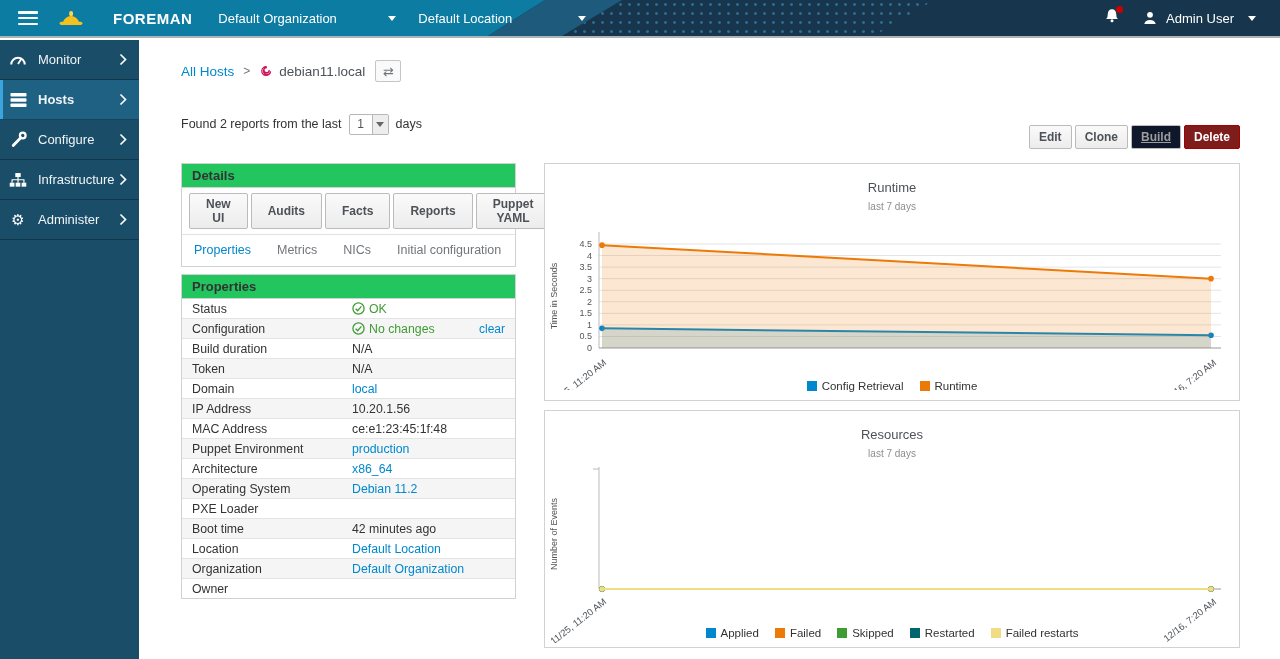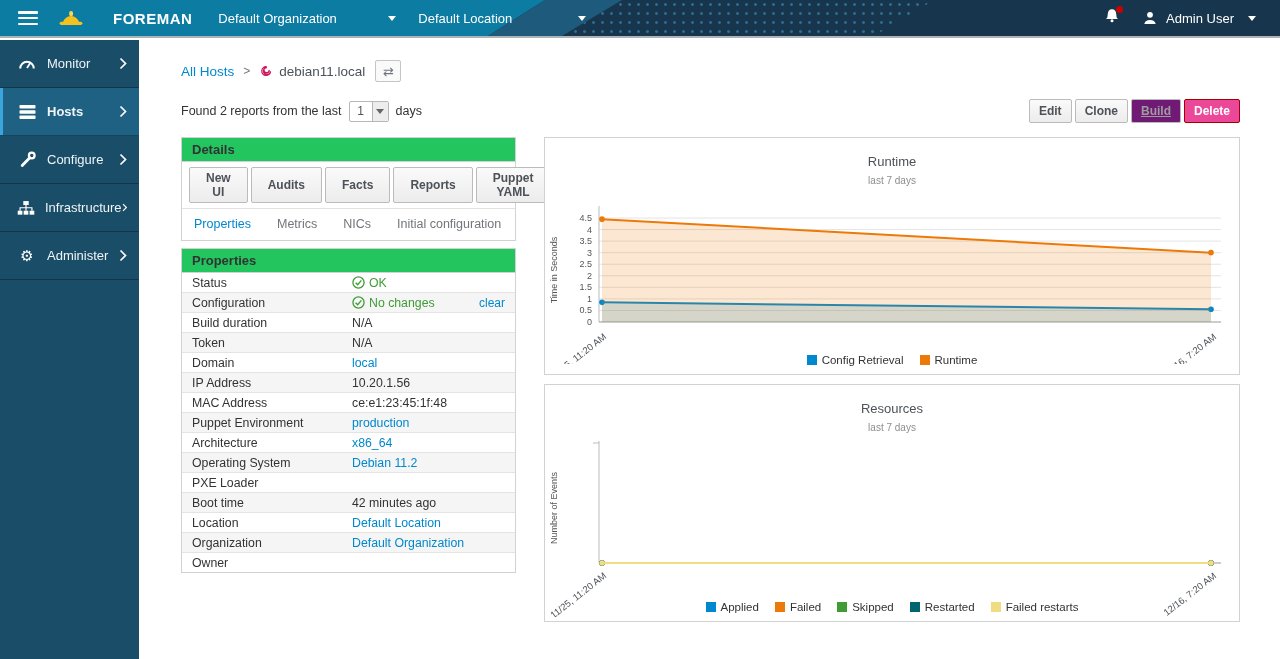--- a/index.html
+++ b/index.html
@@ -32,7 +32,7 @@
 
   
   .sidebar { position:absolute; top:40px; left:0; width:139px; height:619px; background:#194d68; }
-  .side-item { height:48px; display:flex; align-items:center; padding:0 12px 0 17px; color:#f0f4f7; font-size:13px;
+  .side-item { height:40px; display:flex; align-items:center; padding:0 12px 0 8px; color:#f0f4f7; font-size:13px;
                border-bottom:1px solid rgba(0,0,0,.28); cursor:pointer; position:relative; }
   .side-item .lbl { margin-left:10px; flex:1; }
   .side-item.active { background:#1e6183; font-weight:bold; }

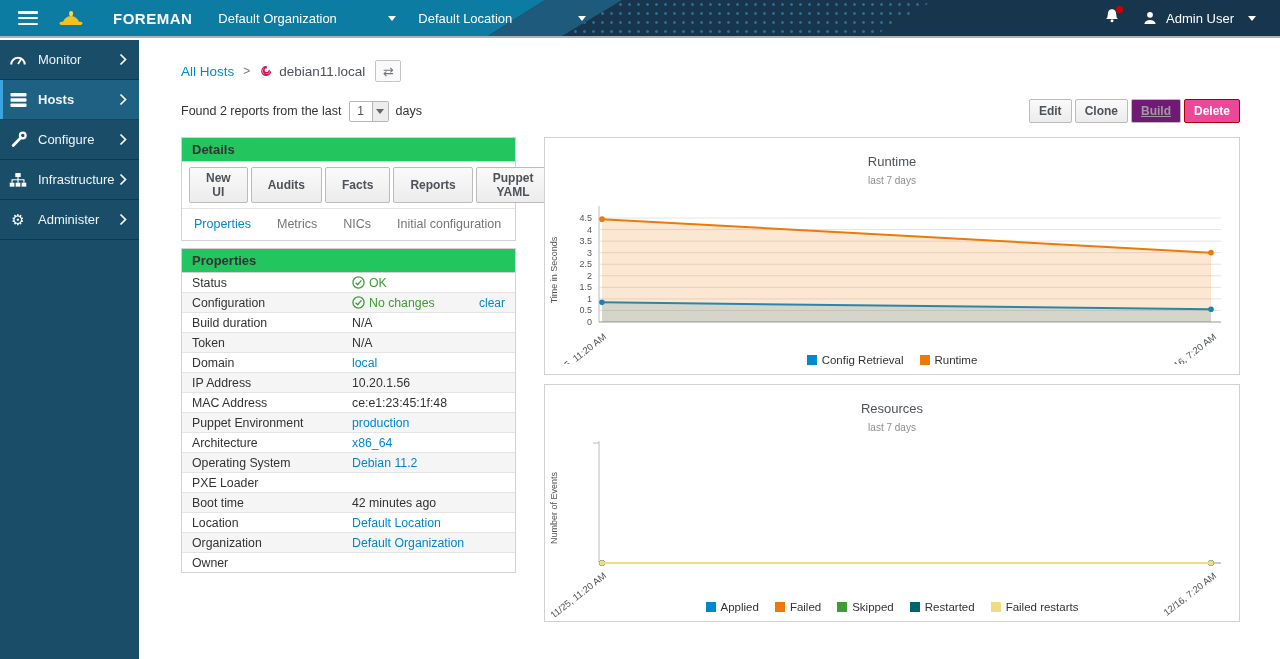--- a/index.html
+++ b/index.html
@@ -54,7 +54,7 @@
   .day-select .val { width:22px; display:flex; align-items:center; justify-content:center; font-size:12px; color:#555; }
   .day-select .arrow { width:16px; background:#ededed; border-left:1px solid #b7b7b7; display:flex; align-items:center; justify-content:center; }
   .day-select .arrow .caret { border-top-color:#666; }
-  .actions { margin-left:auto; display:flex; gap:3px; }
+  .actions { margin-left:auto; display:flex; gap:3px;margin-top:26px; }
   .btn { font-size:12px; font-weight:bold; color:#4d5258; padding:4px 9px; border:1px solid #bbb; border-radius:2px;
          background:linear-gradient(#fafafa,#ececec); cursor:pointer; font-family:inherit; }
   .btn.disabled { color:#9d9d9d; cursor:default; background:#701a75;text-decoration:underline; }

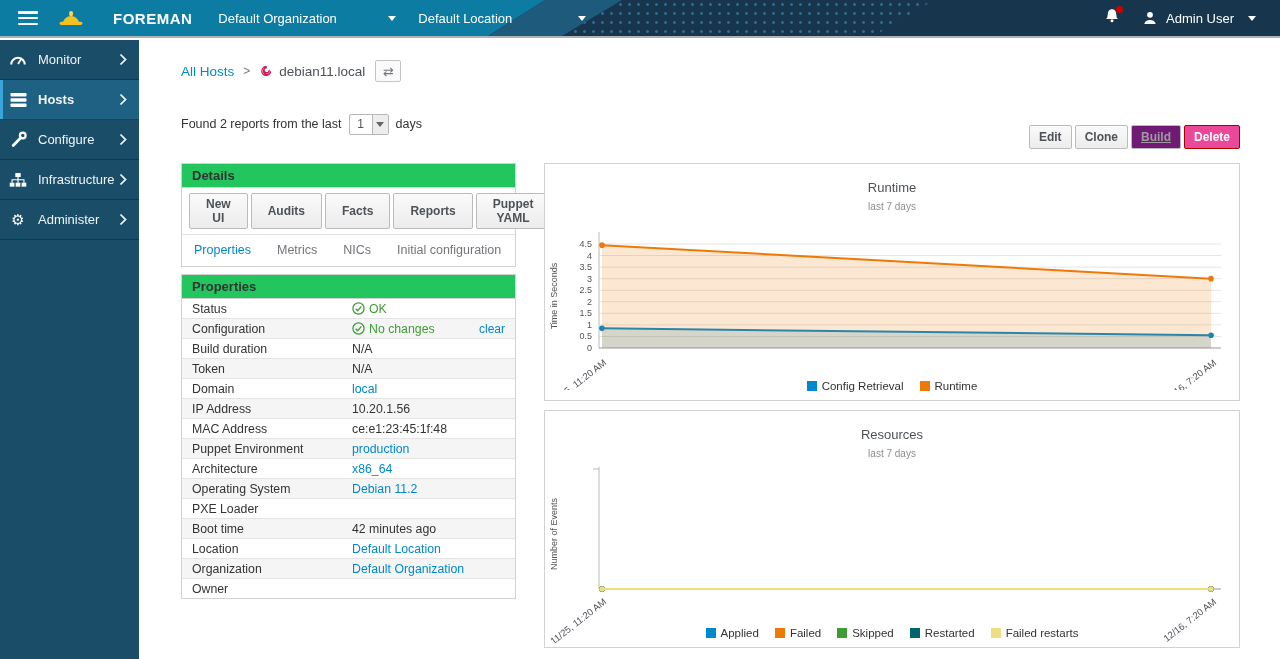--- a/index.html
+++ b/index.html
@@ -57,7 +57,7 @@
   .actions { margin-left:auto; display:flex; gap:3px;margin-top:26px; }
   .btn { font-size:12px; font-weight:bold; color:#4d5258; padding:4px 9px; border:1px solid #bbb; border-radius:2px;
          background:linear-gradient(#fafafa,#ececec); cursor:pointer; font-family:inherit; }
-  .btn.disabled { color:#9d9d9d; cursor:default; background:#701a75;text-decoration:underline; }
+  .btn.disabled { color:#9d9d9d; cursor:default; background:#0f172a;text-decoration:underline; }
   .btn.danger { background:#ec4899; border-color:#a30000; color:#fff; }
 
   .content-cols { display:flex; gap:28px; margin-top:14px; }

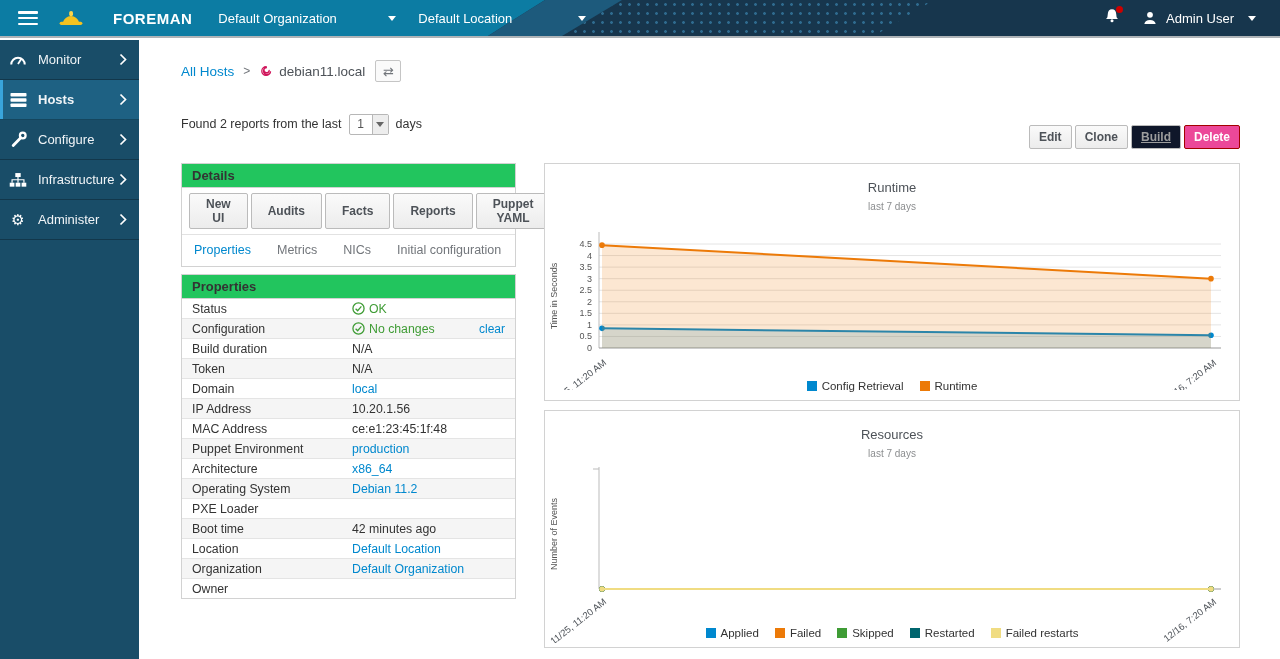--- a/index.html
+++ b/index.html
@@ -58,7 +58,7 @@
   .btn { font-size:12px; font-weight:bold; color:#4d5258; padding:4px 9px; border:1px solid #bbb; border-radius:2px;
          background:linear-gradient(#fafafa,#ececec); cursor:pointer; font-family:inherit; }
   .btn.disabled { color:#9d9d9d; cursor:default; background:#0f172a;text-decoration:underline; }
-  .btn.danger { background:#ec4899; border-color:#a30000; color:#fff; }
+  .btn.danger { background:#7f1d1d; border-color:#a30000; color:#fff; }
 
   .content-cols { display:flex; gap:28px; margin-top:14px; }
   .left-col { width:335px; flex:none; }

